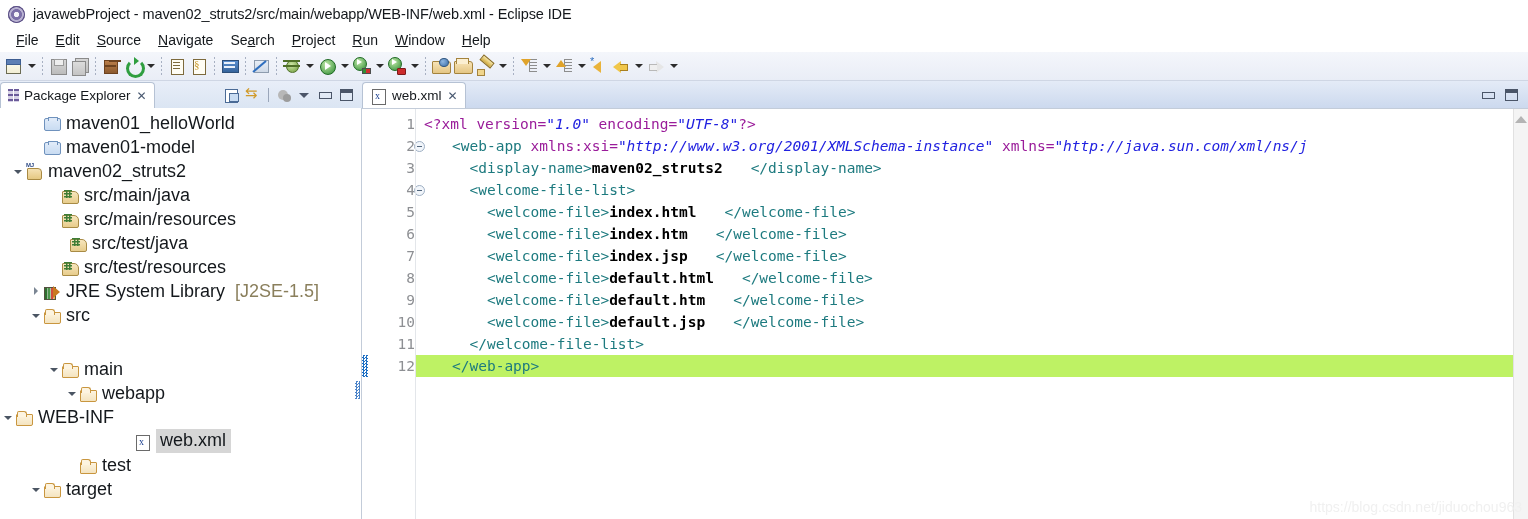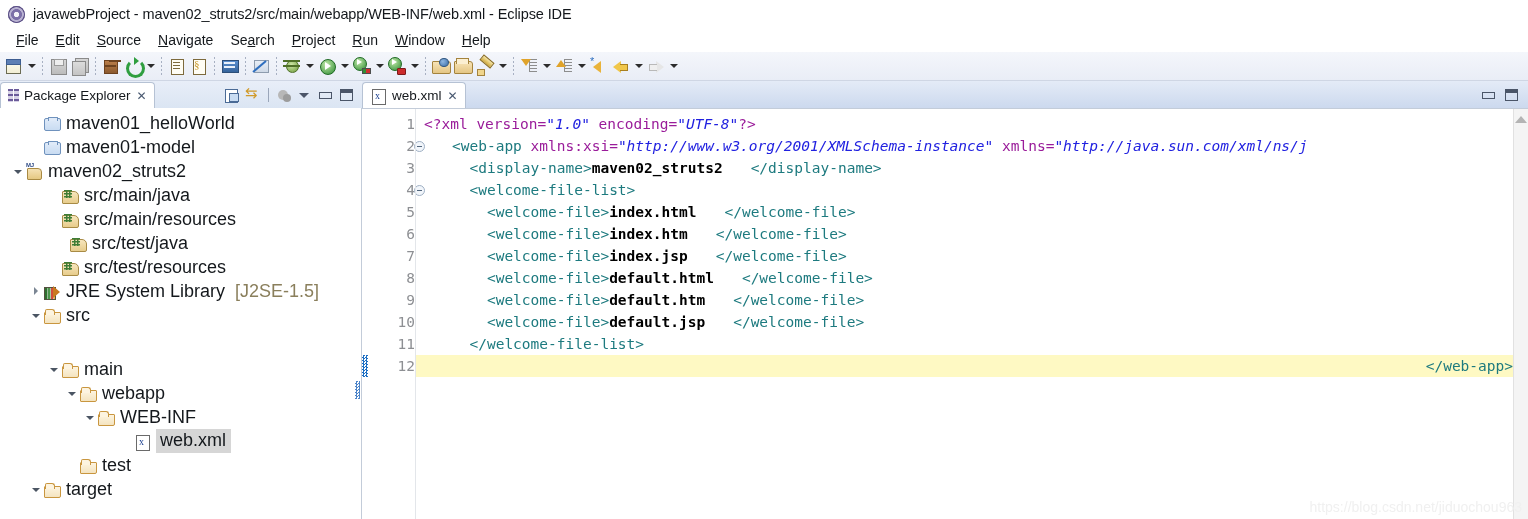--- a/index.html
+++ b/index.html
@@ -536,8 +536,7 @@
     padding-left: 8px;
   }
   .code-row.current {
-    background: #fef9c3;
-    text-align: right;
+    background: #bef264;
   }
   .tg { color: #1d7a7f; margin-left: 28px; }          
   .pi { color: #9a1c9a; }          

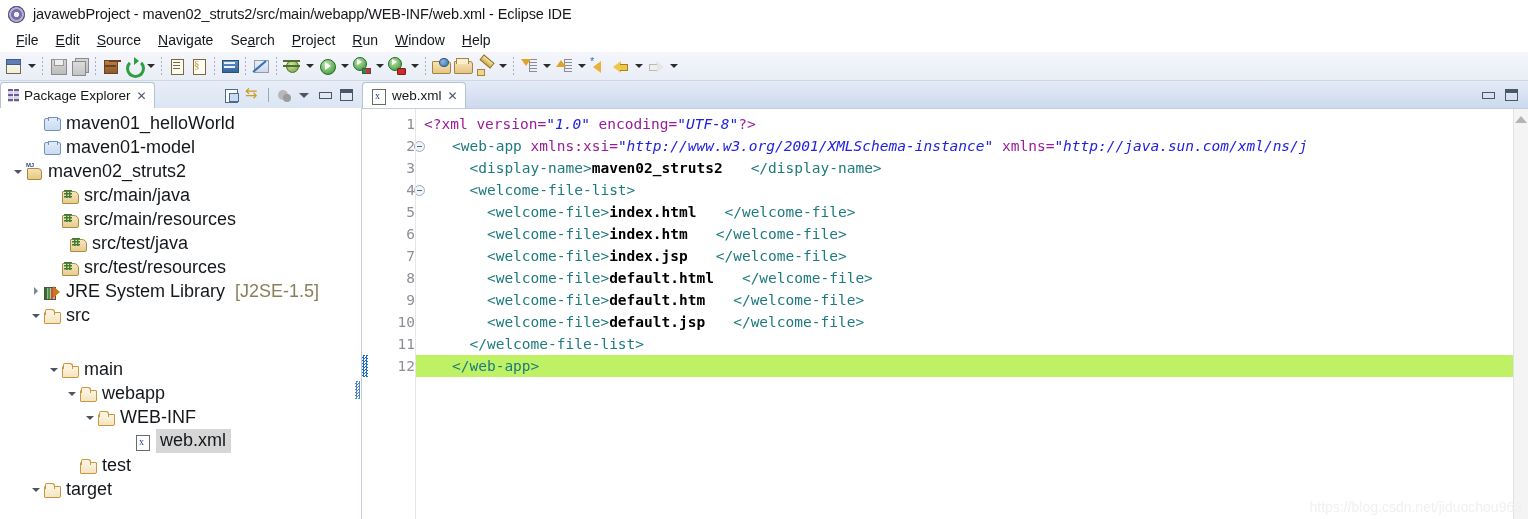--- a/index.html
+++ b/index.html
@@ -868,7 +868,7 @@
           <span class="t-icon ic-folder"></span>
           <span class="t-label">webapp</span>
         </div>
-        <div class="tree-row" style="padding-left: 82px;">
+        <div class="tree-row" style="">
           <span class="twisty down"></span>
           <span class="t-icon ic-folder"></span>
           <span class="t-label">WEB-INF</span>

